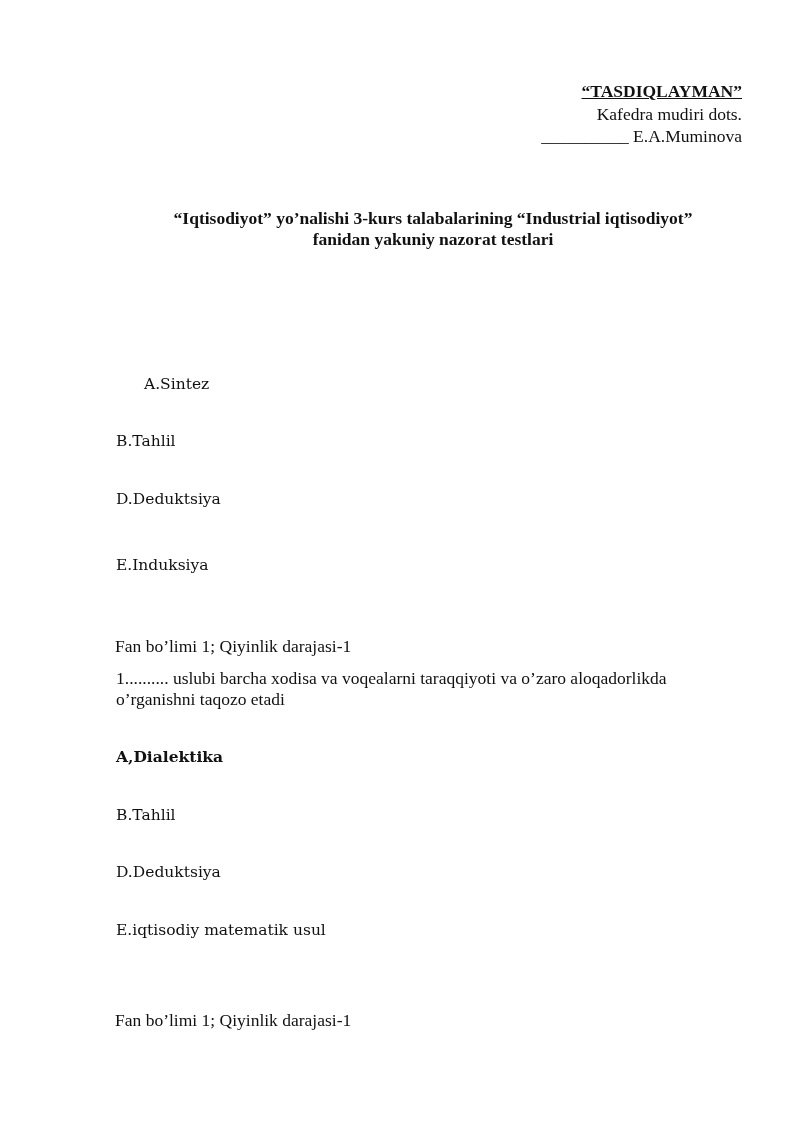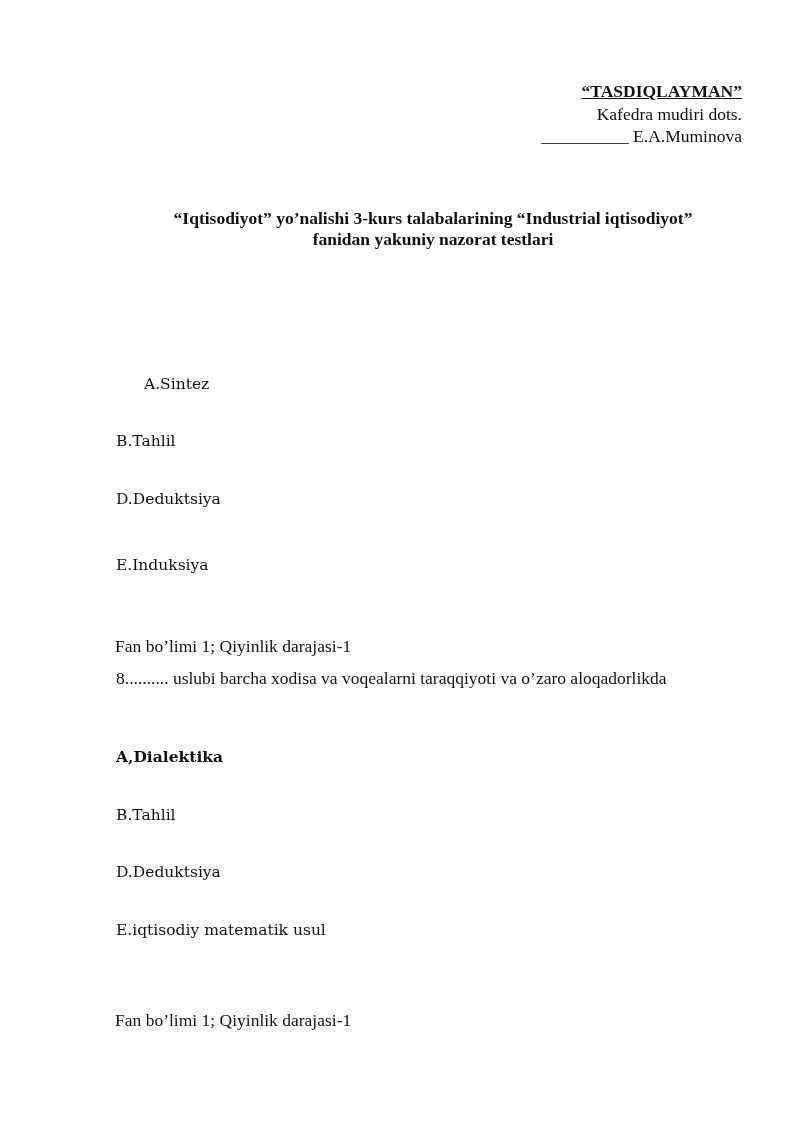--- a/index.html
+++ b/index.html
@@ -37,7 +37,7 @@
   <div class="meta serif" style="top:596px;">Fan bo’limi 1; Qiyinlik darajasi-1</div>
 
   <div class="q-text serif" style="top:668px;">
-    <div>8.......... uslubi barcha xodisa va voqealarni taraqqiyoti va o’zaro aloqadorlikda</div>
+    <div>1.......... uslubi barcha xodisa va voqealarni taraqqiyoti va o’zaro aloqadorlikda</div>
   </div>
   <div class="opt dserif" style="top:747px;font-weight:bold;">A,Dialektika</div>
   <div class="opt dserif" style="top:805px;">B.Tahlil</div>

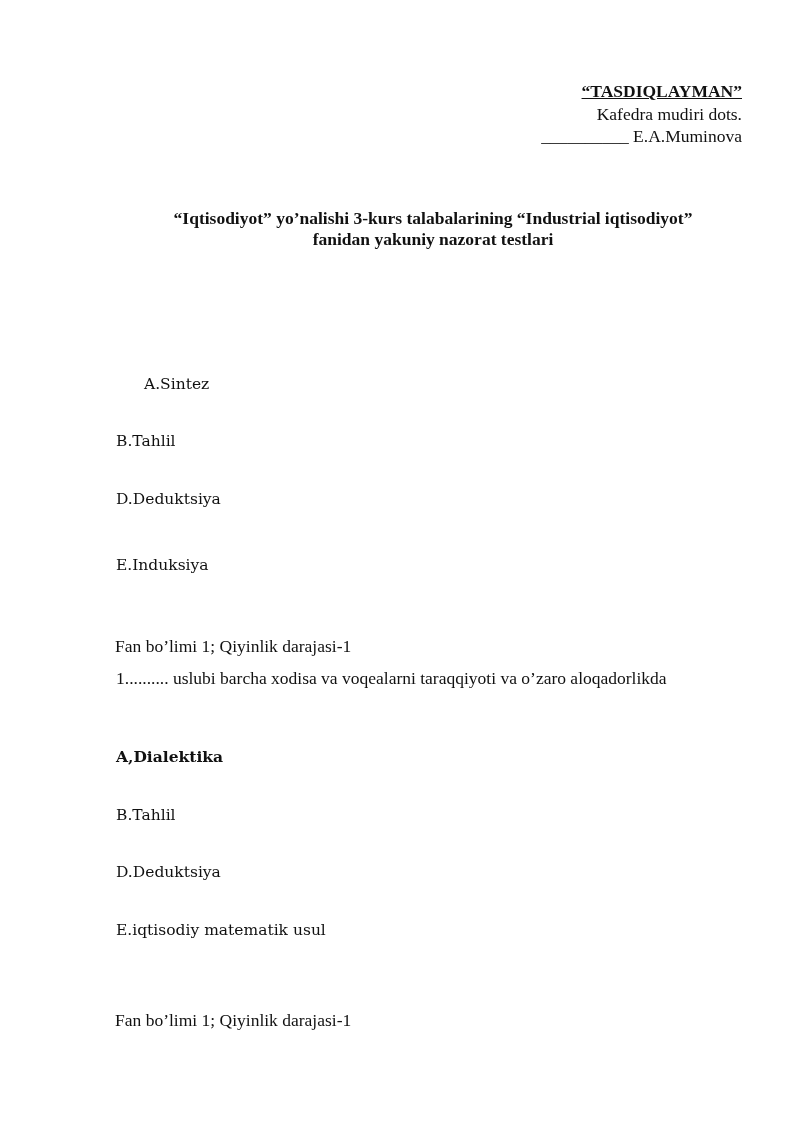--- a/index.html
+++ b/index.html
@@ -38,6 +38,7 @@
 
   <div class="q-text serif" style="top:668px;">
     <div>1.......... uslubi barcha xodisa va voqealarni taraqqiyoti va o’zaro aloqadorlikda</div>
+    <div>o’rganishni taqozo etadi</div>
   </div>
   <div class="opt dserif" style="top:747px;font-weight:bold;">A,Dialektika</div>
   <div class="opt dserif" style="top:805px;">B.Tahlil</div>

